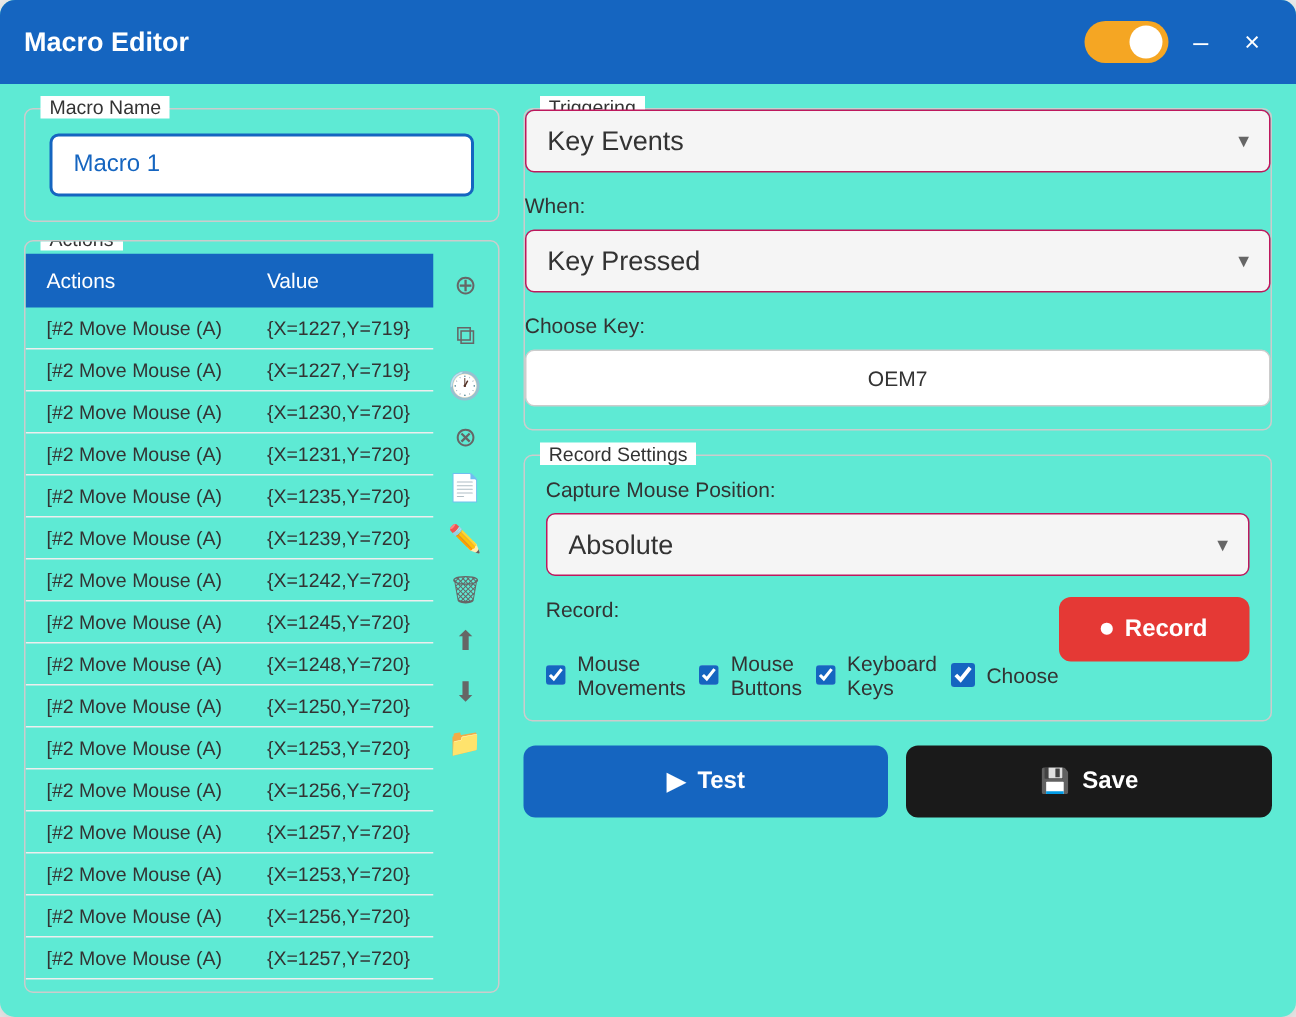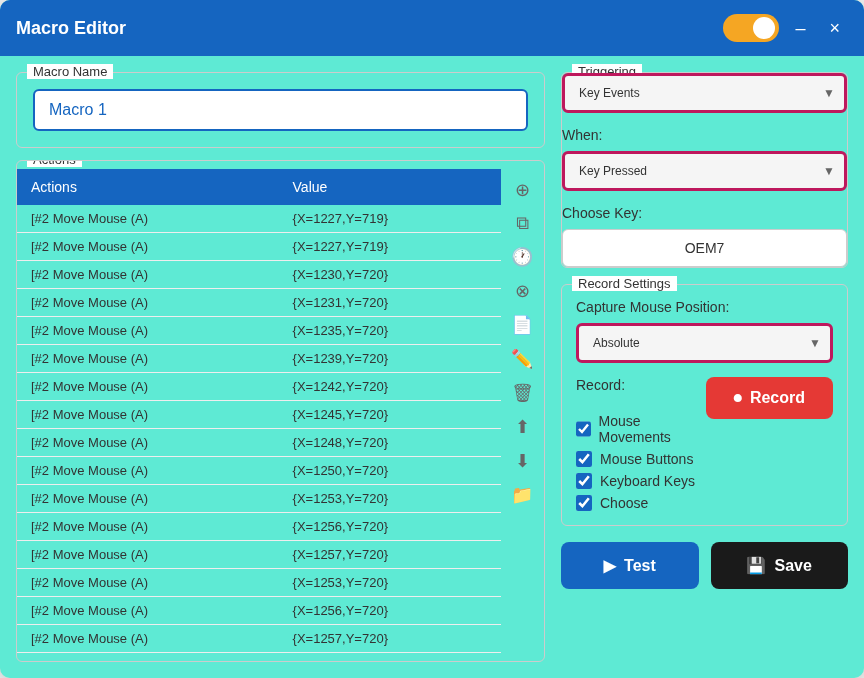--- a/index.html
+++ b/index.html
@@ -12,7 +12,7 @@
     .toggle-switch::after { content: ''; position: absolute; width: 22px; height: 22px; background: white; border-radius: 50%; top: 3px; right: 4px; }
     .btn-icon { background: none; border: none; color: white; font-size: 18px; cursor: pointer; padding: 4px 8px; line-height: 1; }
     .content { display: flex; flex: 1; padding: 16px; gap: 16px; overflow: hidden; }
-    .left-panel { width: 529px; display: flex; flex-direction: column; gap: 12px; }
+    .left-panel { width: 450px; display: flex; flex-direction: column; gap: 12px; }
     .right-panel { flex: 1; display: flex; flex-direction: column; gap: 16px; }
     .section-label { font-size: 13px; color: #333; font-weight: 500; background: white; padding: 0 6px; position: absolute; top: -9px; left: 10px; }
     .fieldset { border: 1.5px solid #ccc; border-radius: 6px; padding: 16px; position: relative; }

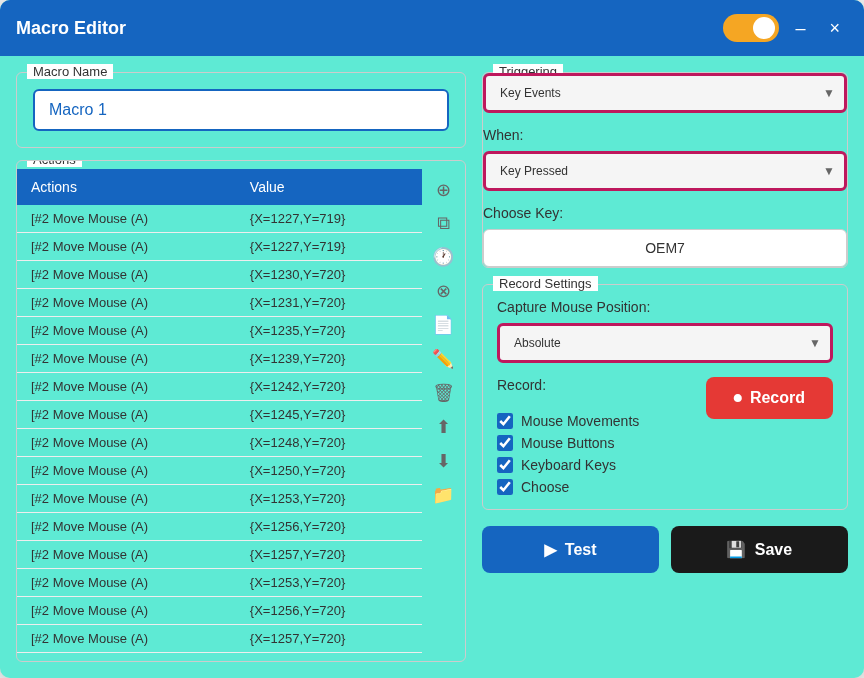--- a/index.html
+++ b/index.html
@@ -30,7 +30,7 @@
     .side-btn { background: none; border: none; font-size: 18px; color: #666; cursor: pointer; padding: 4px; border-radius: 4px; }
     .triggering-fieldset { border: 1.5px solid #ccc; border-radius: 6px; position: relative; }
     .select-wrapper { position: relative; }
-    .select-wrapper select { width: 100%; padding: 10px 36px 10px 14px; border: 3px solid #be185d; border-radius: 6px; background: #f5f5f5; appearance: none; font-size: 12px; color: #333; cursor: pointer; outline: none; }
+    .select-wrapper select { width: 100%; padding: 10px 36px 10px 14px; border: 1px solid #be185d; border-radius: 6px; background: #f5f5f5; appearance: none; font-size: 18px; color: #333; cursor: pointer; outline: none; }
     .select-arrow { position: absolute; right: 12px; top: 50%; transform: translateY(-50%); pointer-events: none; color: #666; font-size: 12px; }
     .form-group { margin-bottom: 14px; }
     .form-group label { display: block; font-size: 14px; color: #333; margin-bottom: 8px; font-weight: 500; }

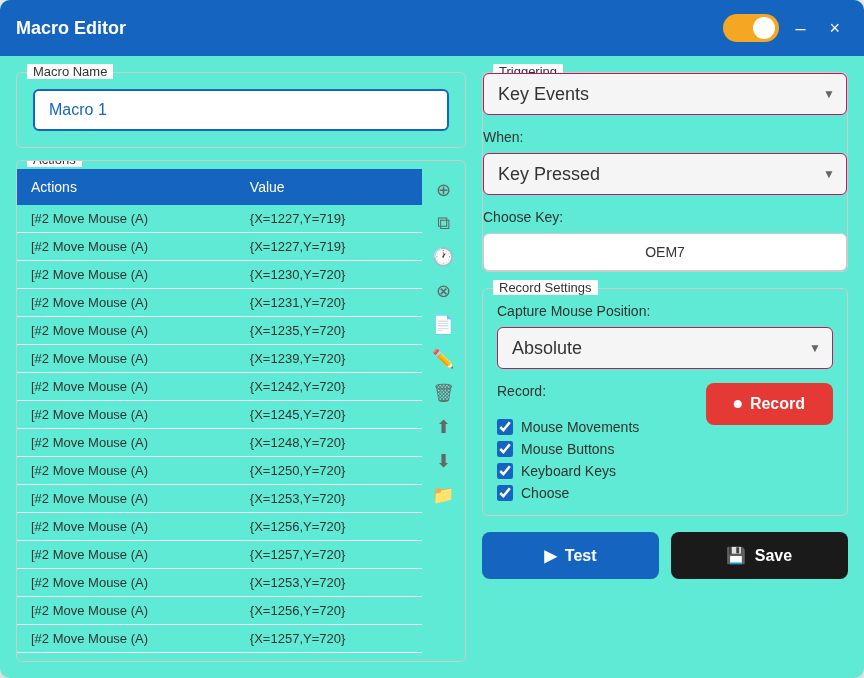--- a/index.html
+++ b/index.html
@@ -194,7 +194,7 @@
           </div>
         </div>
 
-        <div class="form-group" style="margin-bottom:0">
+        <div class="form-group" style="margin-bottom:15px">
           <label>Choose Key:</label>
           <input class="choose-key-input" type="text" value="OEM7" style="">
         </div>

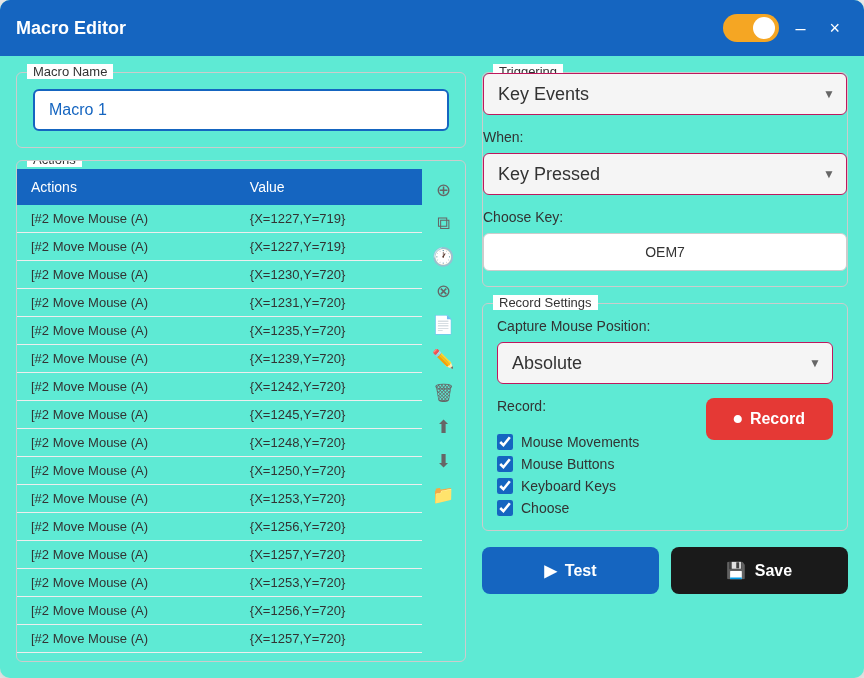--- a/index.html
+++ b/index.html
@@ -36,7 +36,7 @@
     .form-group label { display: block; font-size: 14px; color: #333; margin-bottom: 8px; font-weight: 500; }
     .choose-key-input { width: 100%; padding: 10px 14px; border: 1.5px solid #ccc; border-radius: 6px; font-size: 14px; text-align: center; color: #333; outline: none; background: white; }
     .record-settings-fieldset { border: 1.5px solid #ccc; border-radius: 6px; padding: 14px; position: relative; }
-    .checkbox-group { display: flex; flex-direction: column; gap: 6px; margin-top: 8px; }
+    .checkbox-group { display: flex; flex-direction: row; gap: 6px; margin-top: 8px; }
     .checkbox-item { display: flex; align-items: center; gap: 8px; font-size: 14px; color: #333; }
     .checkbox-item input[type=checkbox] { width: 16px; height: 16px; accent-color: #1565C0; }
     .record-row { display: flex; justify-content: space-between; align-items: flex-start; }

